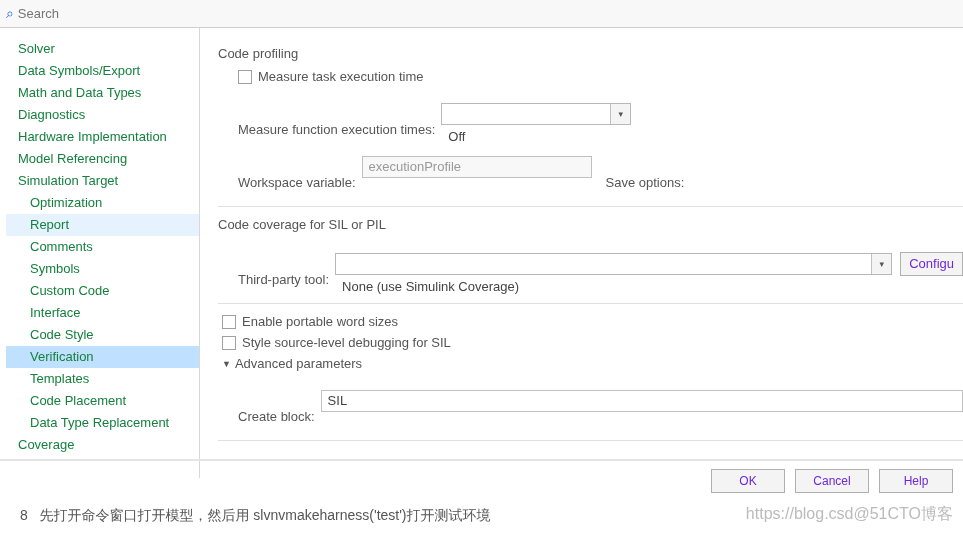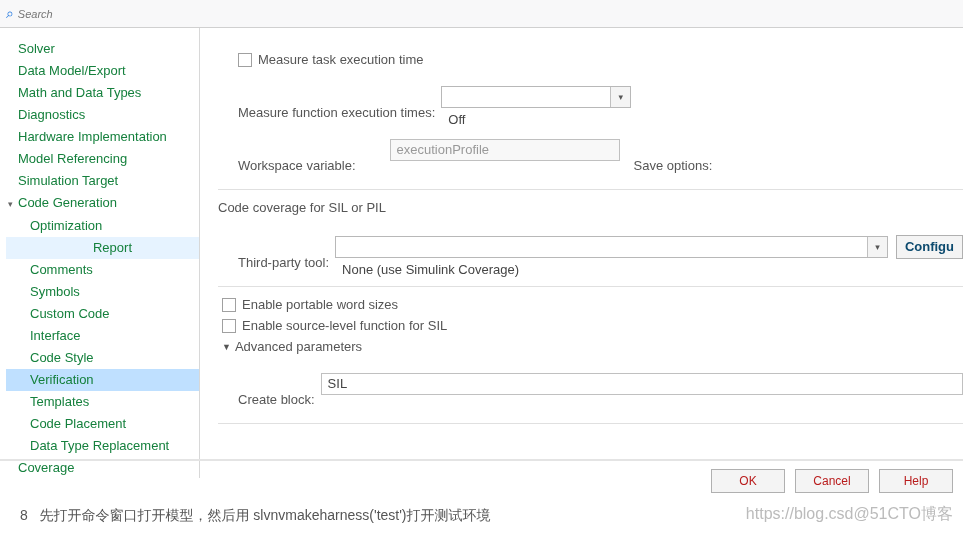--- a/index.html
+++ b/index.html
@@ -30,9 +30,8 @@
     border: none;
     outline: none;
     background: transparent;
-    font-style: italic;
     color: #888;
-    font-size: 11px;
+    font-size: 13px;
     width: 300px;
   }
   .main-wrap {

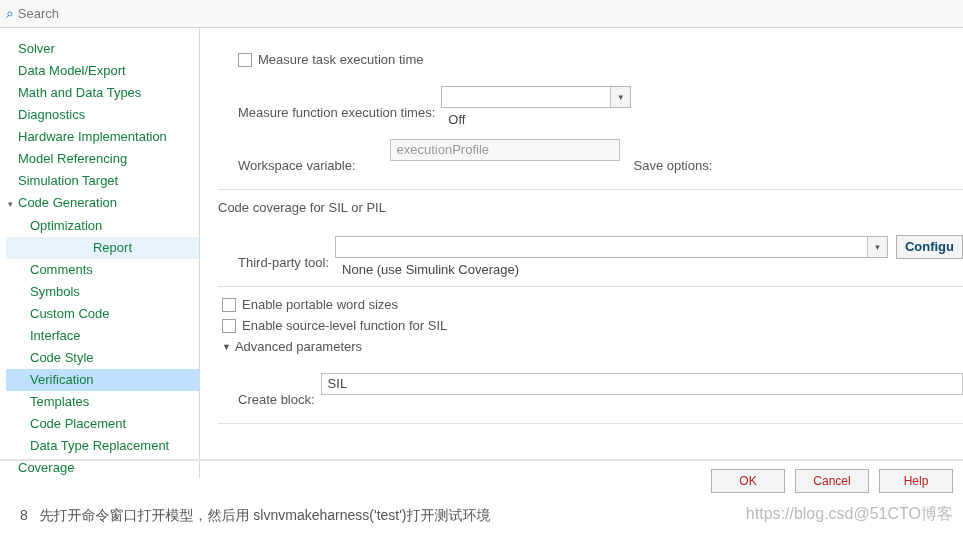--- a/index.html
+++ b/index.html
@@ -258,6 +258,7 @@
   <div class="content">
 
     <div class="section">
+      <div class="section-title">Code profiling</div>
       <div class="row">
         <span class="checkbox"></span>
         <span class="label">Measure task execution time</span>

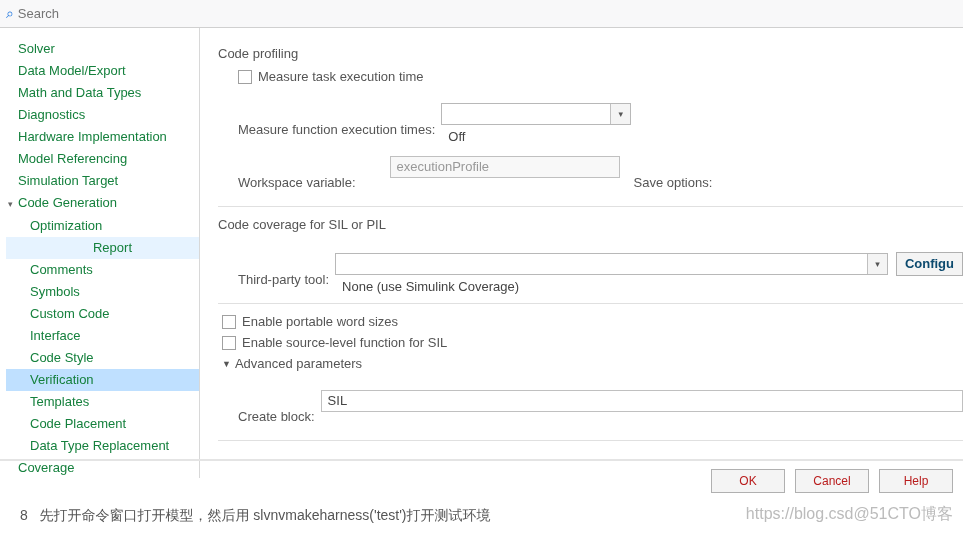--- a/index.html
+++ b/index.html
@@ -234,7 +234,7 @@
 
   <div class="sidebar">
     <div class="sidebar-item top">Solver</div>
-    <div class="sidebar-item top">Data Model/Export</div>
+    <div class="sidebar-item top">Data Symbols/Export</div>
     <div class="sidebar-item top">Math and Data Types</div>
     <div class="sidebar-item top">Diagnostics</div>
     <div class="sidebar-item top">Hardware Implementation</div>

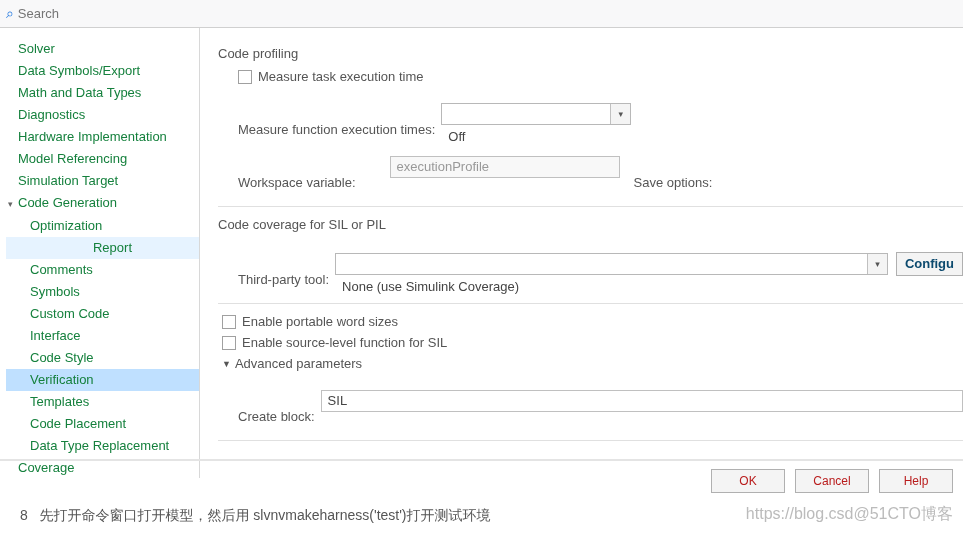--- a/index.html
+++ b/index.html
@@ -153,7 +153,7 @@
     color: #999;
     background: #f8f8f8;
   }
-  .text-input.ws { width: 230px; margin-left: 28px; }
+  .text-input.ws { width: 230px; }
   .save-text {
     border: 1px solid #c0c0c0;
     height: 22px;

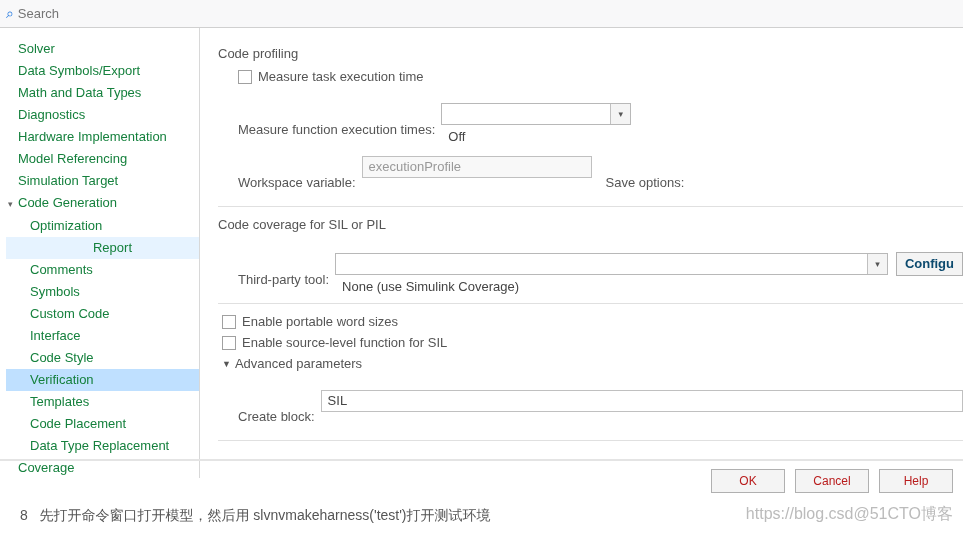--- a/index.html
+++ b/index.html
@@ -240,7 +240,6 @@
     <div class="sidebar-item top">Hardware Implementation</div>
     <div class="sidebar-item top">Model Referencing</div>
     <div class="sidebar-item top">Simulation Target</div>
-    <div class="sidebar-item top expanded">Code Generation</div>
     <div class="sidebar-item child">Optimization</div>
     <div class="sidebar-item child-report">Report</div>
     <div class="sidebar-item child">Comments</div>

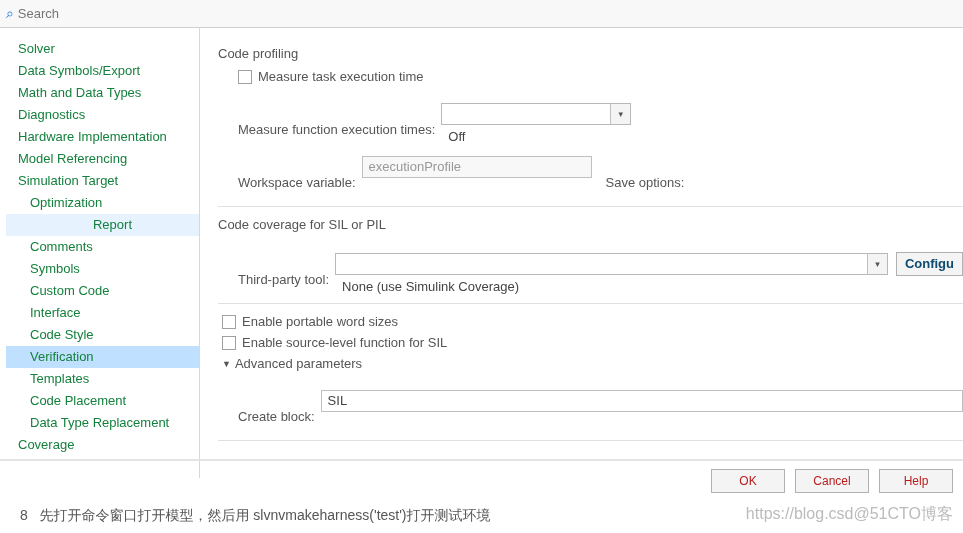--- a/index.html
+++ b/index.html
@@ -64,7 +64,6 @@
   .sidebar-item.child-report {
     padding-left: 24px;
     background: #e6f3ff;
-    text-align: center;
   }
   .sidebar-item.expanded::before {
     content: "▾";

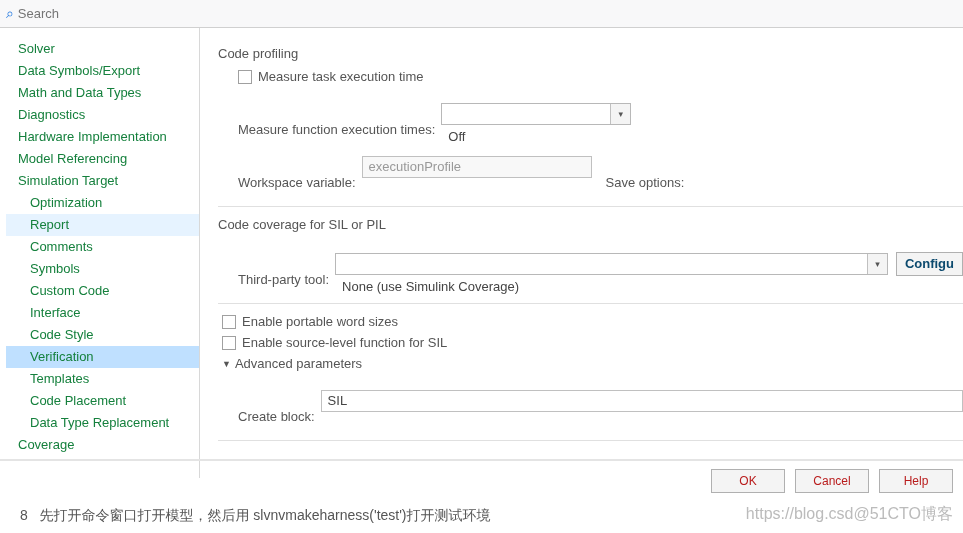--- a/index.html
+++ b/index.html
@@ -167,9 +167,8 @@
     background: #f4f4f4;
     height: 24px;
     padding: 0 8px;
-    color: #0c4a6e;
+    color: #6d28d9;
     font-size: 13px;
-    font-weight: bold;
   }
   .collapse-marker {
     font-size: 9px;

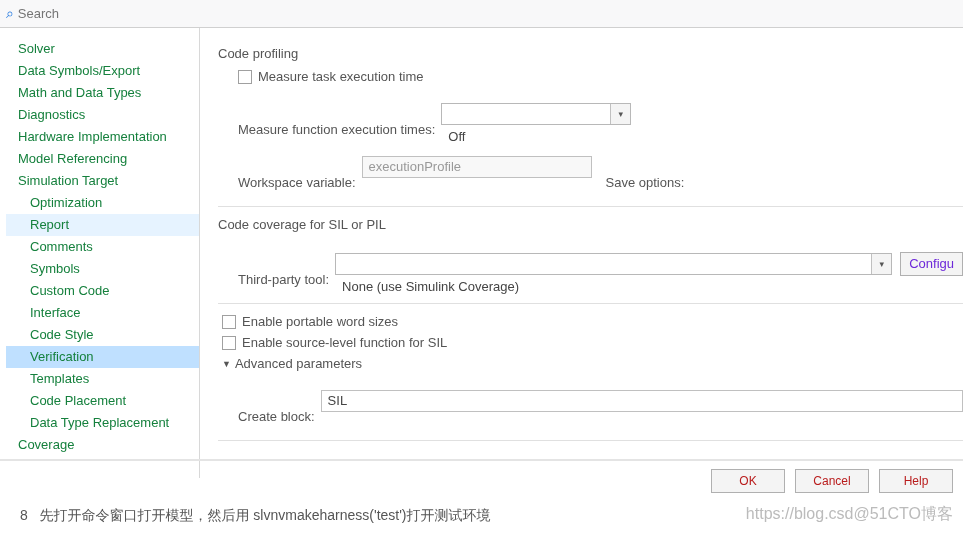--- a/index.html
+++ b/index.html
@@ -292,7 +292,7 @@
     </div>
     <div class="row" style="padding-left:4px">
       <span class="checkbox"></span>
-      <span class="label">Enable source-level function for SIL</span>
+      <span class="label">Style source-level debugging for SIL</span>
     </div>
 
     <div class="adv-header">

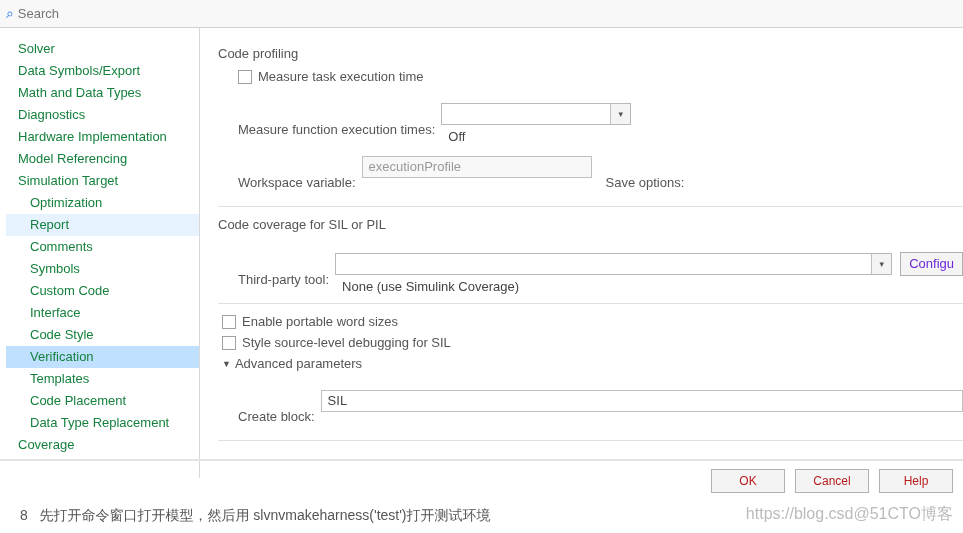--- a/index.html
+++ b/index.html
@@ -200,7 +200,7 @@
     border: 1px solid #b0b0b0;
     background: #f4f4f4;
     font-size: 12px;
-    color: #b91c1c;
+    color: #6d28d9;
     margin-top: 8px;
   }
   .footer-text {

